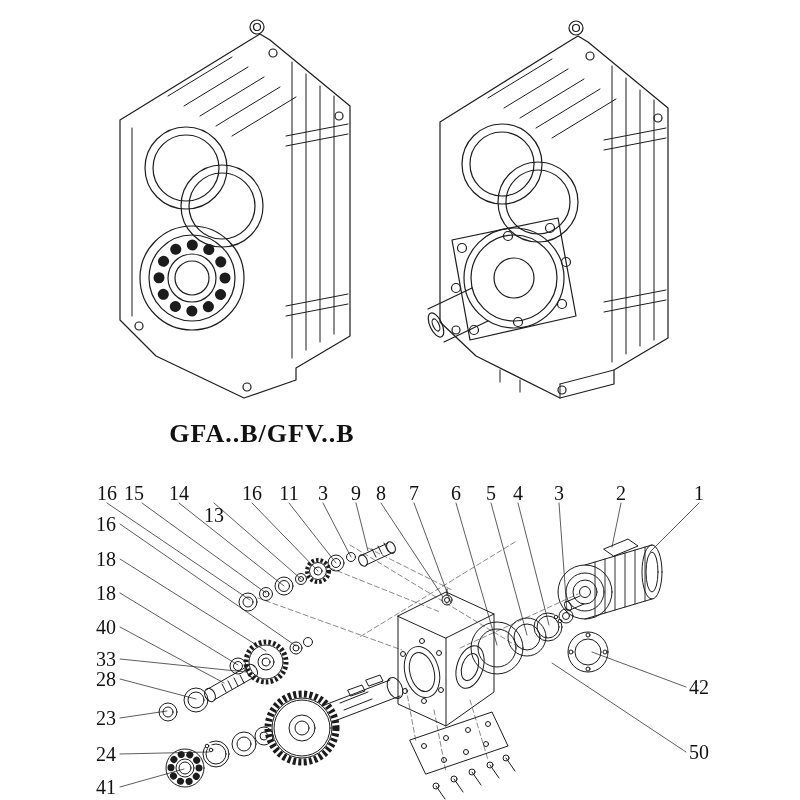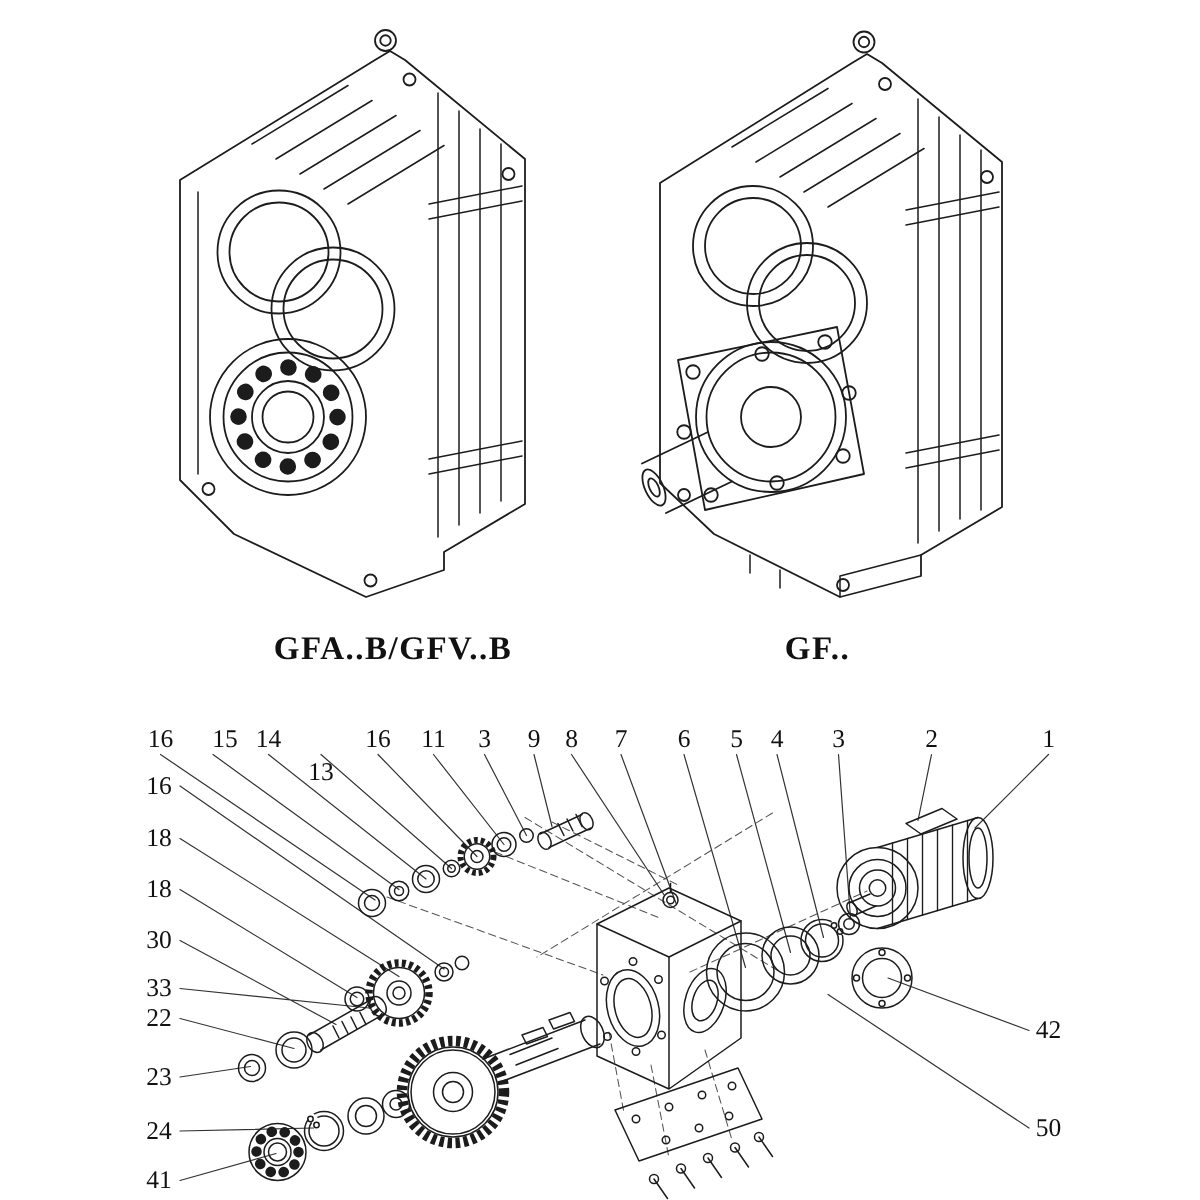--- a/index.html
+++ b/index.html
@@ -6,7 +6,7 @@
   .page{position:relative;width:800px;height:800px;background:#ffffff;overflow:hidden;
         font-family:"Liberation Serif", serif;}
   .page svg{position:absolute;left:0;top:0;}
-  .model-label{position:absolute;font-weight:700;font-size:22px;letter-spacing:1px;
+  .model-label{position:absolute;font-weight:700;font-size:26px;letter-spacing:1px;
         color:#111;text-align:center;white-space:nowrap;}
   .co{position:absolute;transform:translate(-50%,-50%);font-size:17px;color:#111;}
 </style>

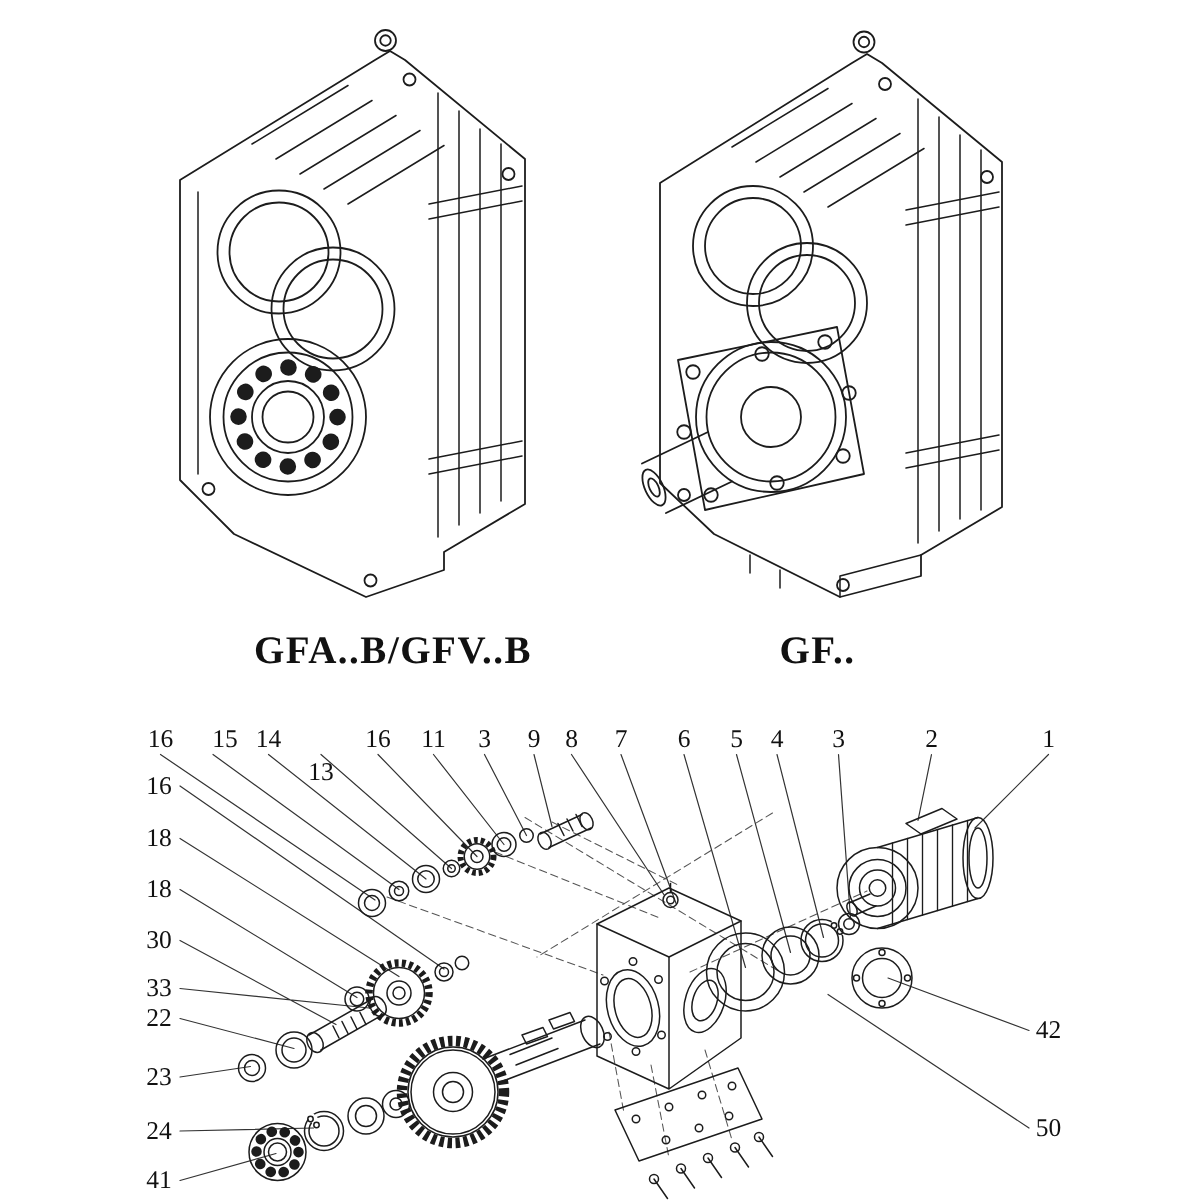--- a/index.html
+++ b/index.html
@@ -240,7 +240,6 @@
 </svg>
 
 <div class="model-label" style="left:117px;top:419px;width:290px">GFA..B/GFV..B</div>
-<div class="model-label" style="left:470px;top:419px;width:150px">GF..</div>
 
 <span class="co" style="left:107px;top:493px">16</span>
 <span class="co" style="left:150px;top:493px">15</span>

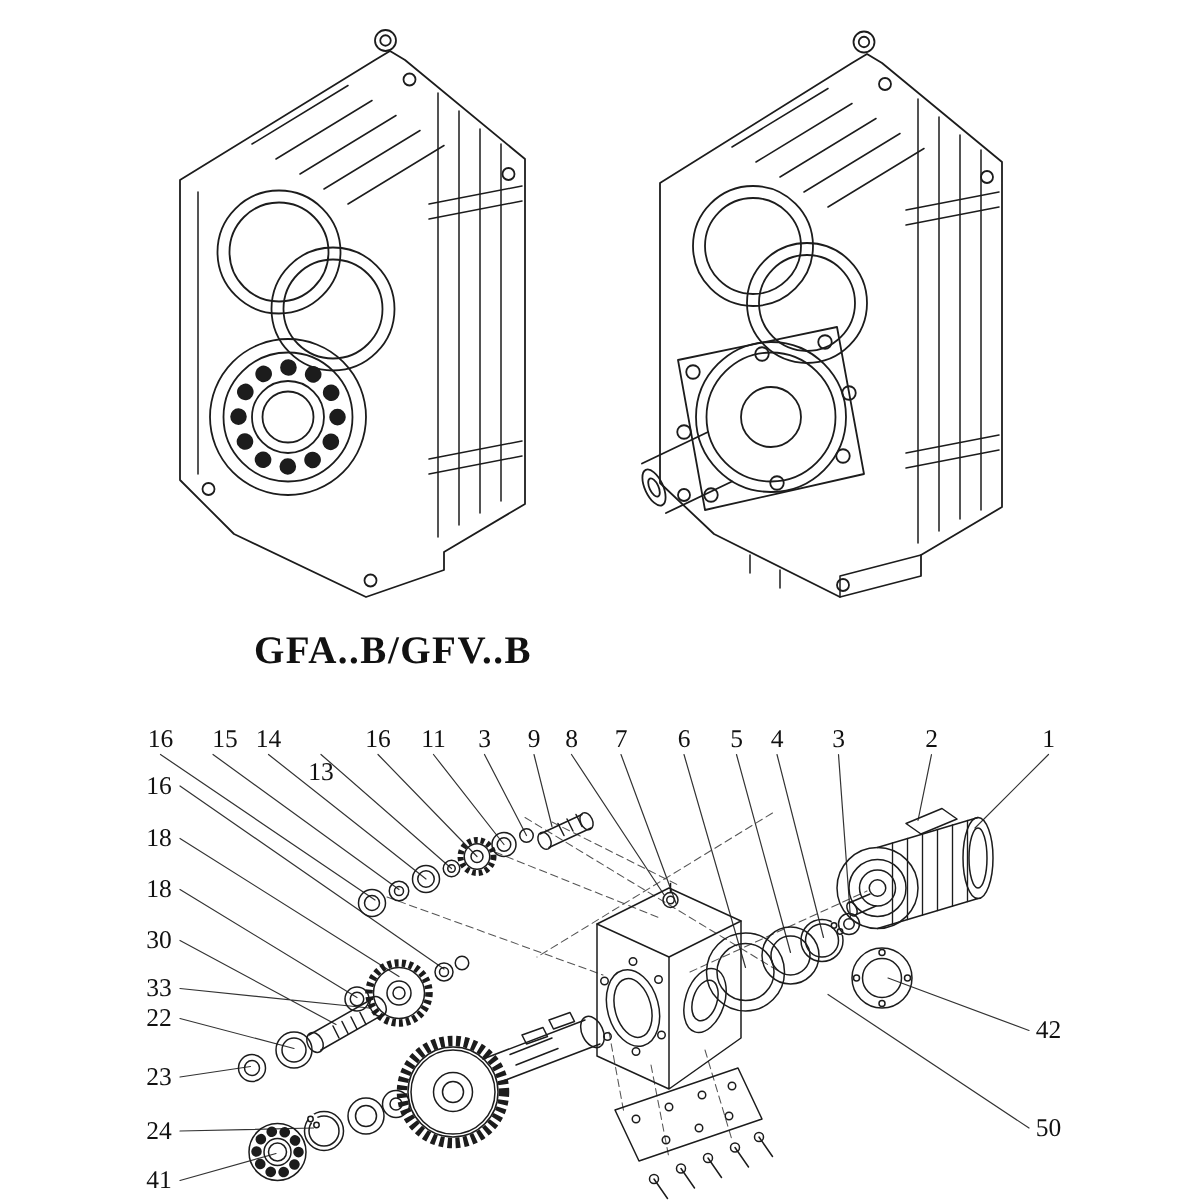--- a/index.html
+++ b/index.html
@@ -8,7 +8,7 @@
   .page svg{position:absolute;left:0;top:0;}
   .model-label{position:absolute;font-weight:700;font-size:26px;letter-spacing:1px;
         color:#111;text-align:center;white-space:nowrap;}
-  .co{position:absolute;transform:translate(-50%,-50%);font-size:17px;color:#111;}
+  .co{position:absolute;transform:translate(-50%,-50%);font-size:20px;color:#111;}
 </style>
 </head>
 <body>

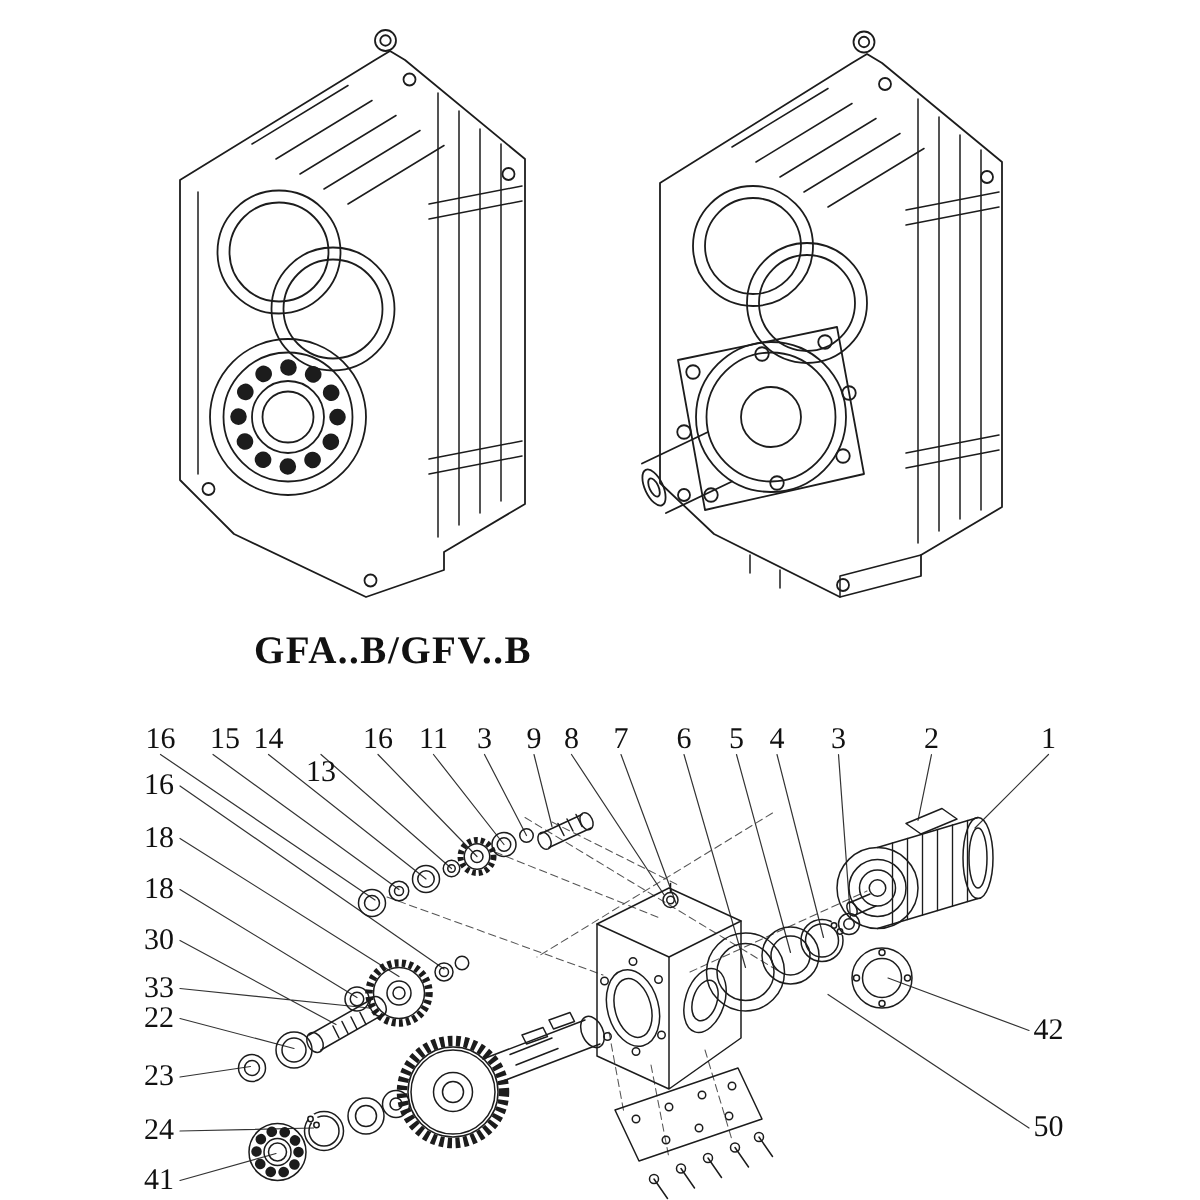--- a/index.html
+++ b/index.html
@@ -242,7 +242,7 @@
 <div class="model-label" style="left:117px;top:419px;width:290px">GFA..B/GFV..B</div>
 
 <span class="co" style="left:107px;top:493px">16</span>
-<span class="co" style="left:150px;top:493px">15</span>
+<span class="co" style="left:134px;top:493px">15</span>
 <span class="co" style="left:179px;top:493px">14</span>
 <span class="co" style="left:214px;top:515px">13</span>
 <span class="co" style="left:252px;top:493px">16</span>

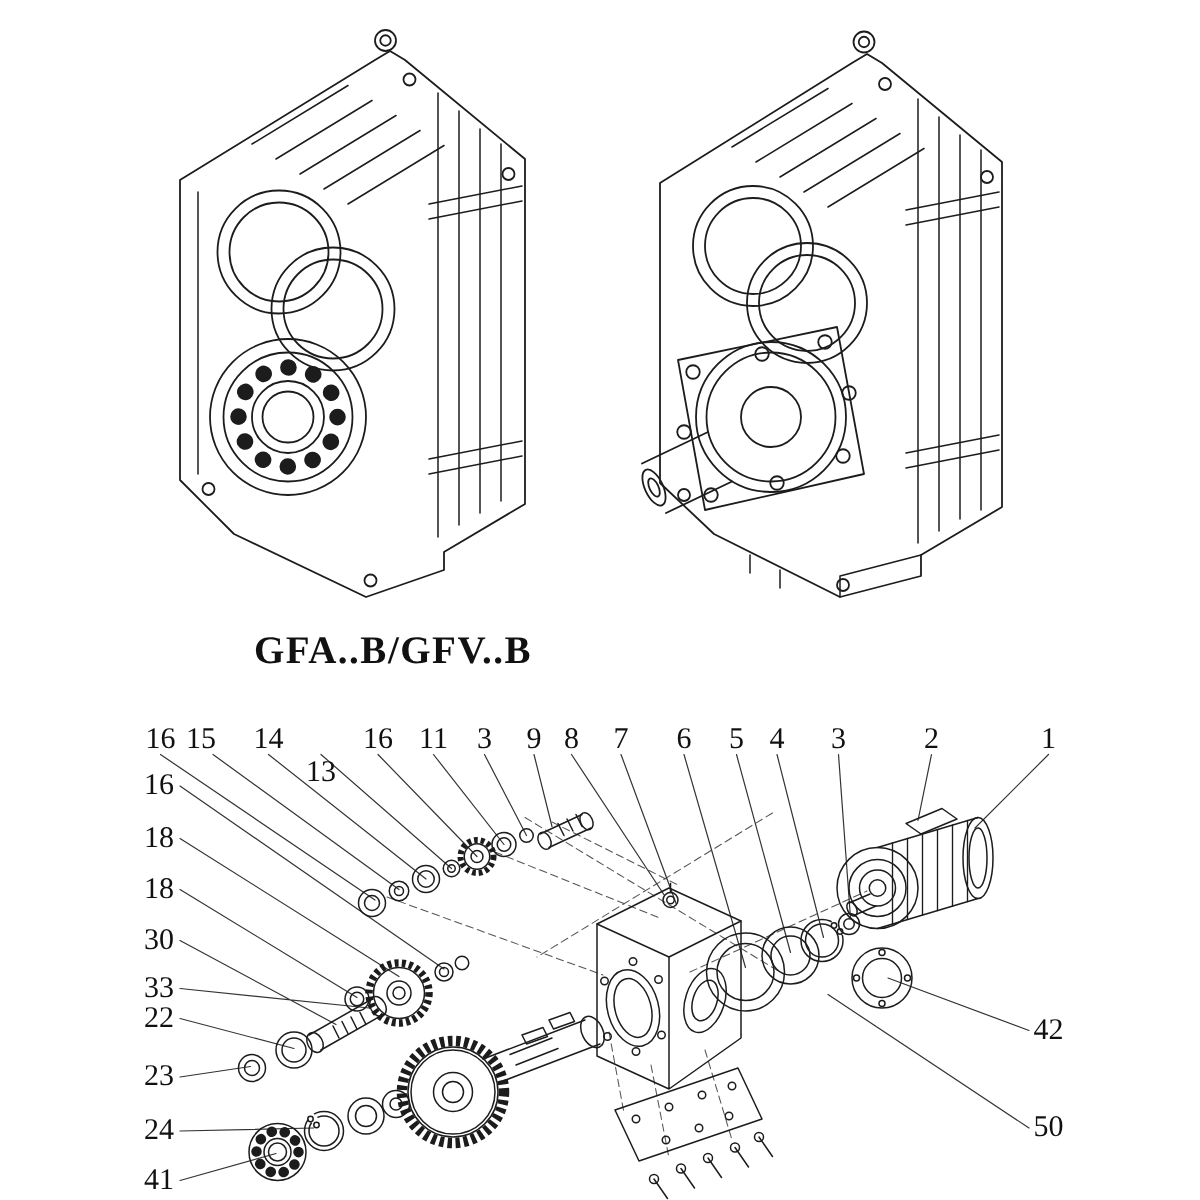--- a/index.html
+++ b/index.html
@@ -261,7 +261,7 @@
 <span class="co" style="left:106px;top:524px">16</span>
 <span class="co" style="left:106px;top:559px">18</span>
 <span class="co" style="left:106px;top:593px">18</span>
-<span class="co" style="left:106px;top:627px">30</span>
+<span class="co" style="left:106px;top:627px">40</span>
 <span class="co" style="left:106px;top:659px">33</span>
 <span class="co" style="left:106px;top:679px">22</span>
 <span class="co" style="left:106px;top:718px">23</span>

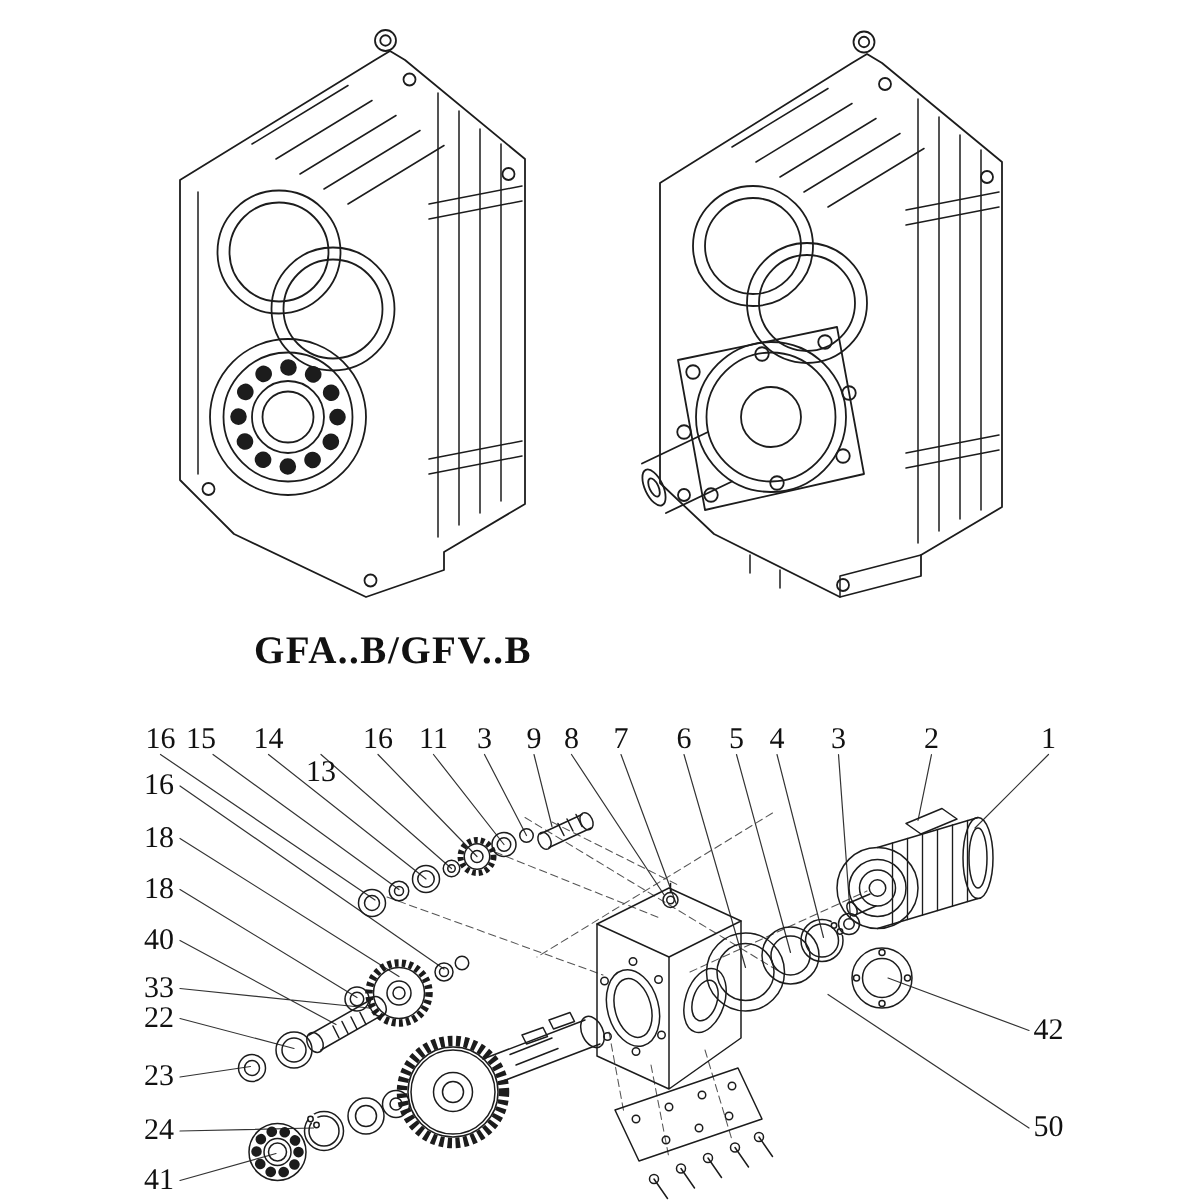--- a/index.html
+++ b/index.html
@@ -263,7 +263,7 @@
 <span class="co" style="left:106px;top:593px">18</span>
 <span class="co" style="left:106px;top:627px">40</span>
 <span class="co" style="left:106px;top:659px">33</span>
-<span class="co" style="left:106px;top:679px">22</span>
+<span class="co" style="left:106px;top:679px">28</span>
 <span class="co" style="left:106px;top:718px">23</span>
 <span class="co" style="left:106px;top:754px">24</span>
 <span class="co" style="left:106px;top:787px">41</span>

